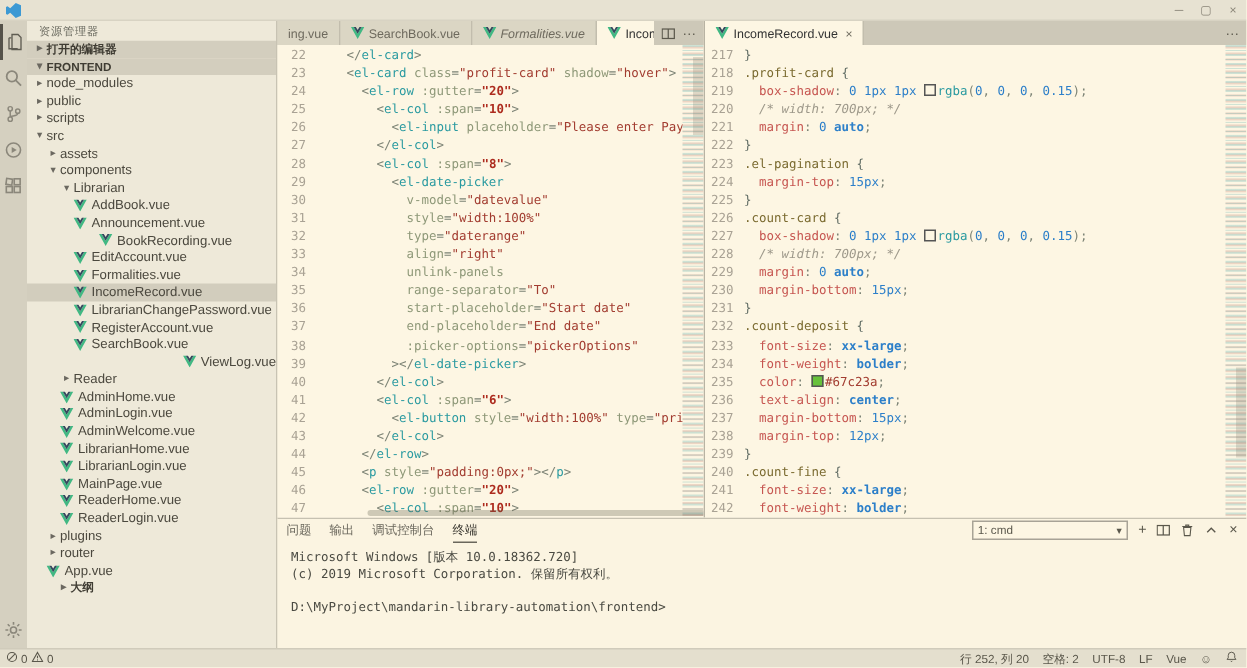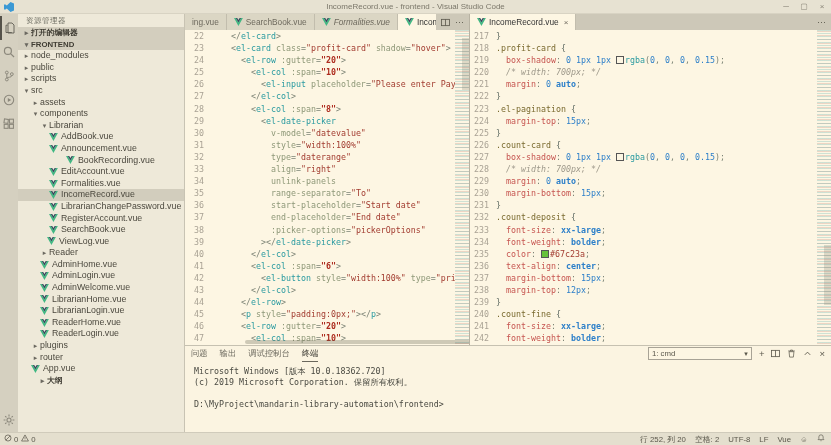--- a/index.html
+++ b/index.html
@@ -119,7 +119,6 @@
         <path d="M6.5 0L2.8 3.5 1 2.2 0 2.7v4.6l1 .5 1.8-1.3L6.5 10 10 8.5v-7z" fill="#3c99d4"></path>
       </svg>
     </span>
-  <span class="win-title">IncomeRecord.vue - frontend - Visual Studio Code</span>
   <span class="win-controls" id="win-controls">
       <span class="win-btn">─</span>
       <span class="win-btn">▢</span>

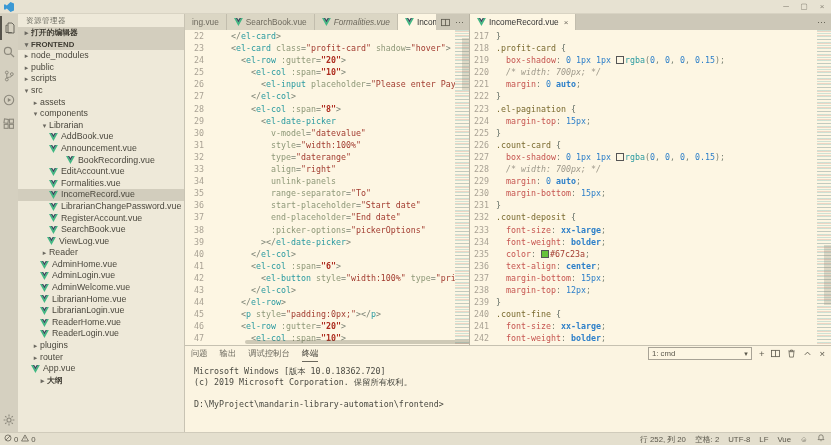--- a/index.html
+++ b/index.html
@@ -292,7 +292,7 @@
           </span>
           <span class="lbl">SearchBook.vue</span>
         </div>
-        <div class="trow" style="padding-left: 29px;">
+        <div class="trow" style="padding-left: 47px; justify-content: flex-end;">
           <span class="ic vuei">
             <svg viewBox="0 0 10 9">
               <path d="M0 0h2l3 5 3-5h2L5 9z" fill="#41b883"></path>

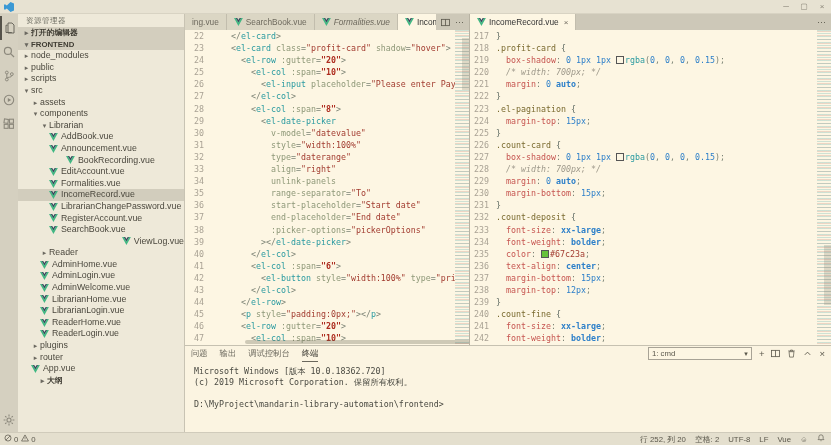--- a/index.html
+++ b/index.html
@@ -349,6 +349,15 @@
             </svg>
           </span>
           <span class="lbl">LibrarianLogin.vue</span>
+        </div>
+        <div class="trow" style="padding-left: 22px;">
+          <span class="ic vuei">
+            <svg viewBox="0 0 10 9">
+              <path d="M0 0h2l3 5 3-5h2L5 9z" fill="#41b883"></path>
+              <path d="M2 0h1.6L5 2.3 6.4 0H8L5 5z" fill="#35495e"></path>
+            </svg>
+          </span>
+          <span class="lbl">MainPage.vue</span>
         </div>
         <div class="trow" style="padding-left: 22px;">
           <span class="ic vuei">

